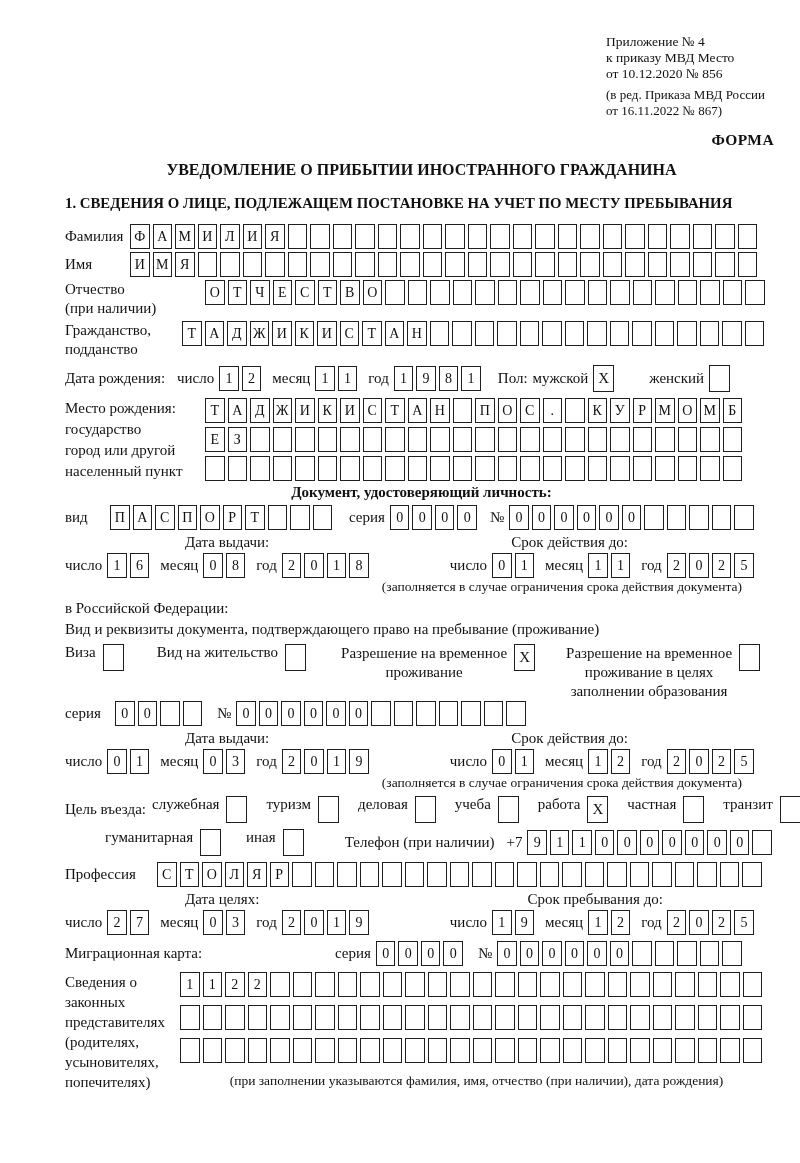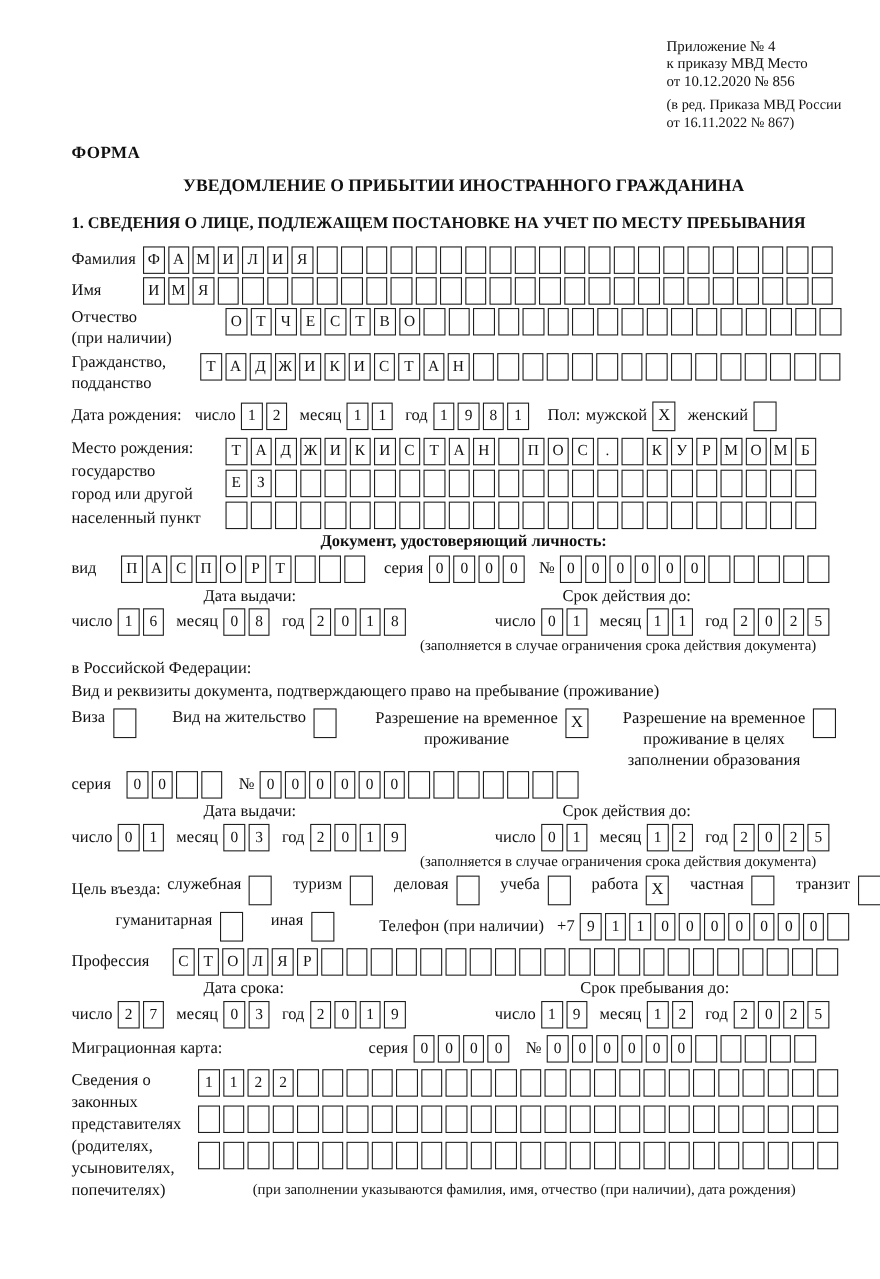--- a/index.html
+++ b/index.html
@@ -16,7 +16,7 @@
   .annex { width:172px; margin-left:auto; font-size:13.5px; line-height:16px; }
   .annex-gap { height:5px; }
   .annex .sm { font-size:13px; }
-  .forma { font-weight:bold; font-size:15.5px; margin:12px 4px 10px 0; letter-spacing:.4px; }
+  .forma { text-align:right; font-weight:bold; font-size:15.5px; margin:12px 4px 10px 0; letter-spacing:.4px; }
   .title { text-align:center; font-weight:bold; font-size:16px; line-height:22px; margin-bottom:14px; }
   .blank { display:inline-block; width:56px; height:2px; background:#3a3a3a; margin-left:13px; }
   .sec { font-weight:bold; font-size:14.8px; margin-bottom:12px; }

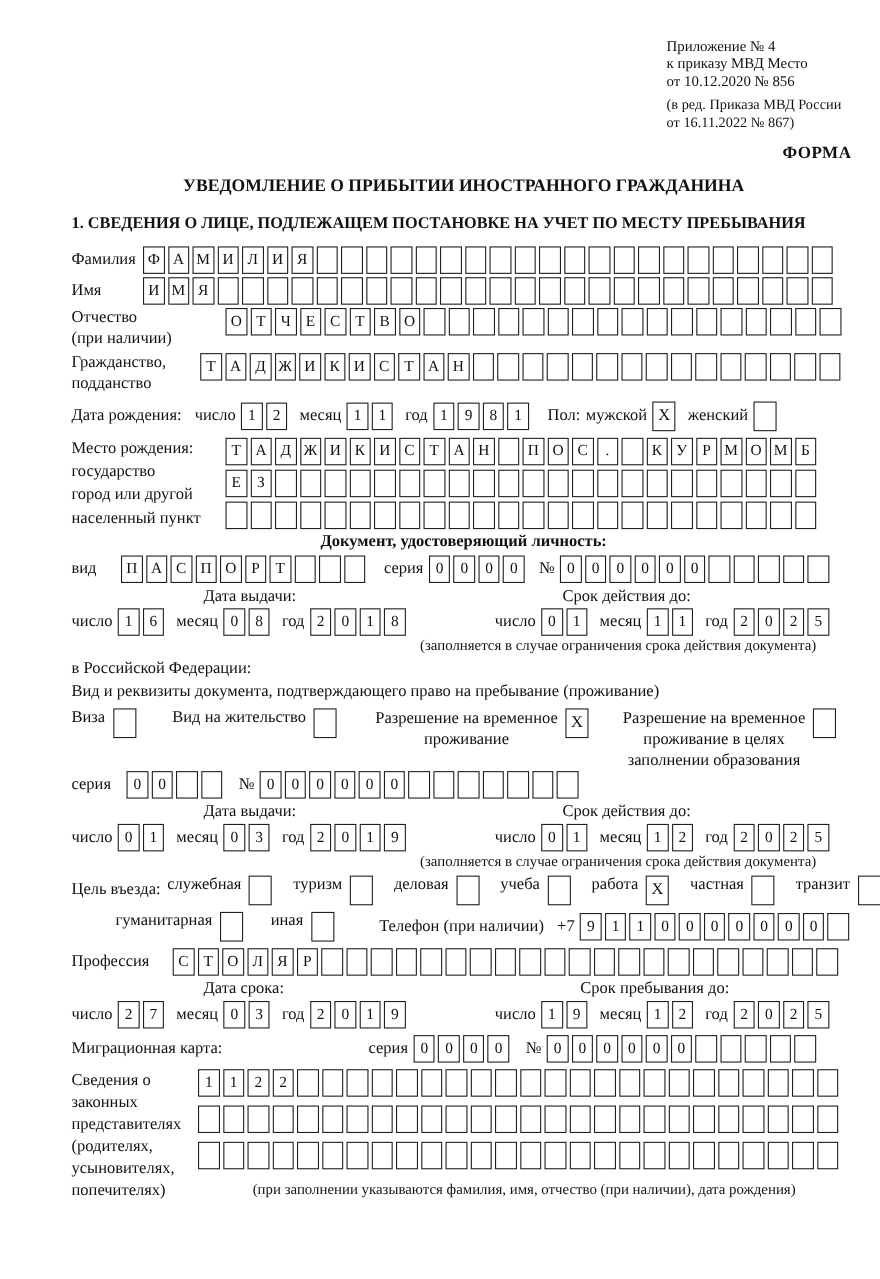--- a/index.html
+++ b/index.html
@@ -231,7 +231,7 @@
     <span class="cells cbx">
         <span class="cell">X</span>
       </span>
-    <span class="dlbl" style="margin-left:0">женский</span>
+    <span class="dlbl" style="margin-left:24px">женский</span>
     <span class="cells cbx">
         <span class="cell"></span>
       </span>

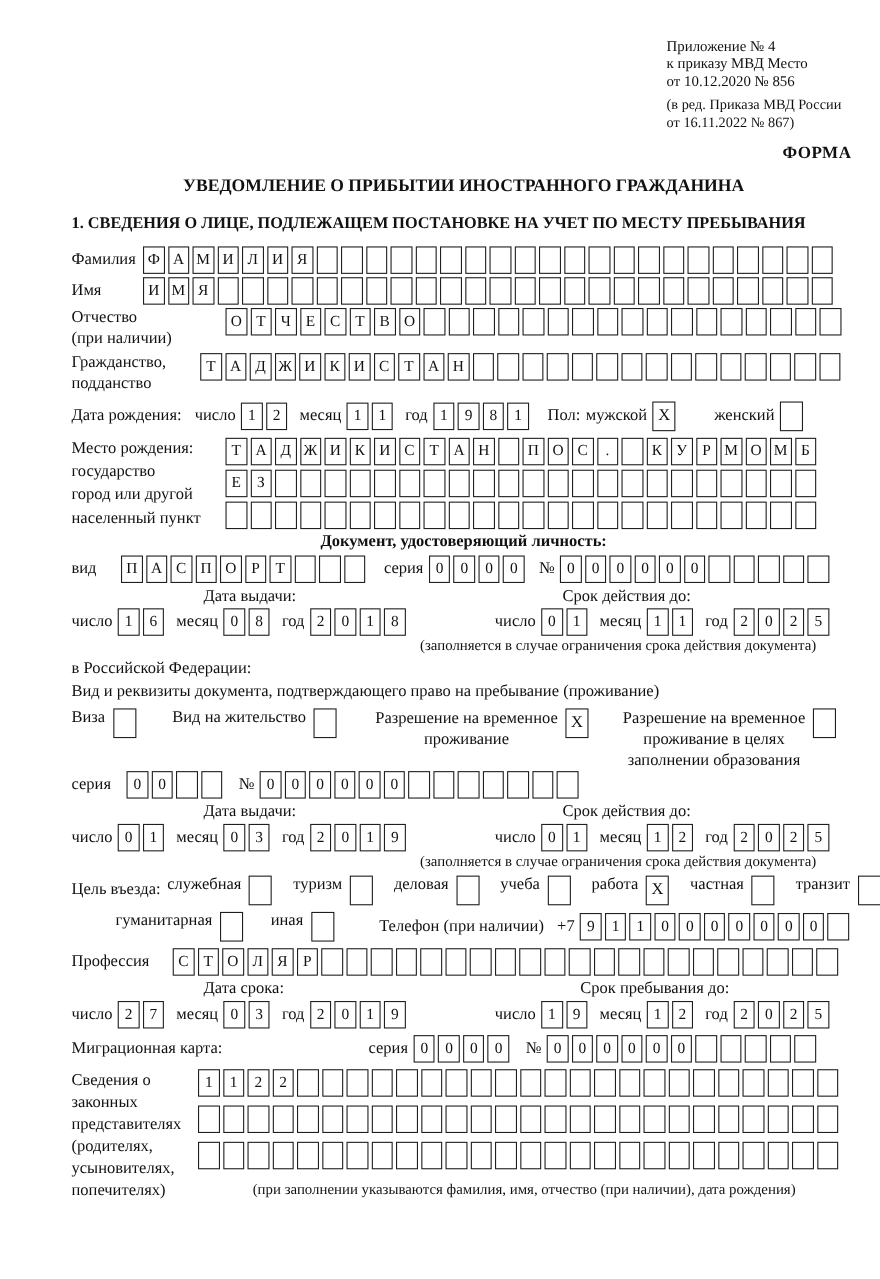--- a/index.html
+++ b/index.html
@@ -625,7 +625,7 @@
   </div>
 
   <div class="dp-head">
-    <span style="margin-left:120px">Дата срока:</span>
+    <span style="margin-left:120px">Дата целях:</span>
     <span class="dp-right" style="margin-right:115px">Срок пребывания до:</span>
   </div>
   <div class="row" style="margin-bottom:6px">

